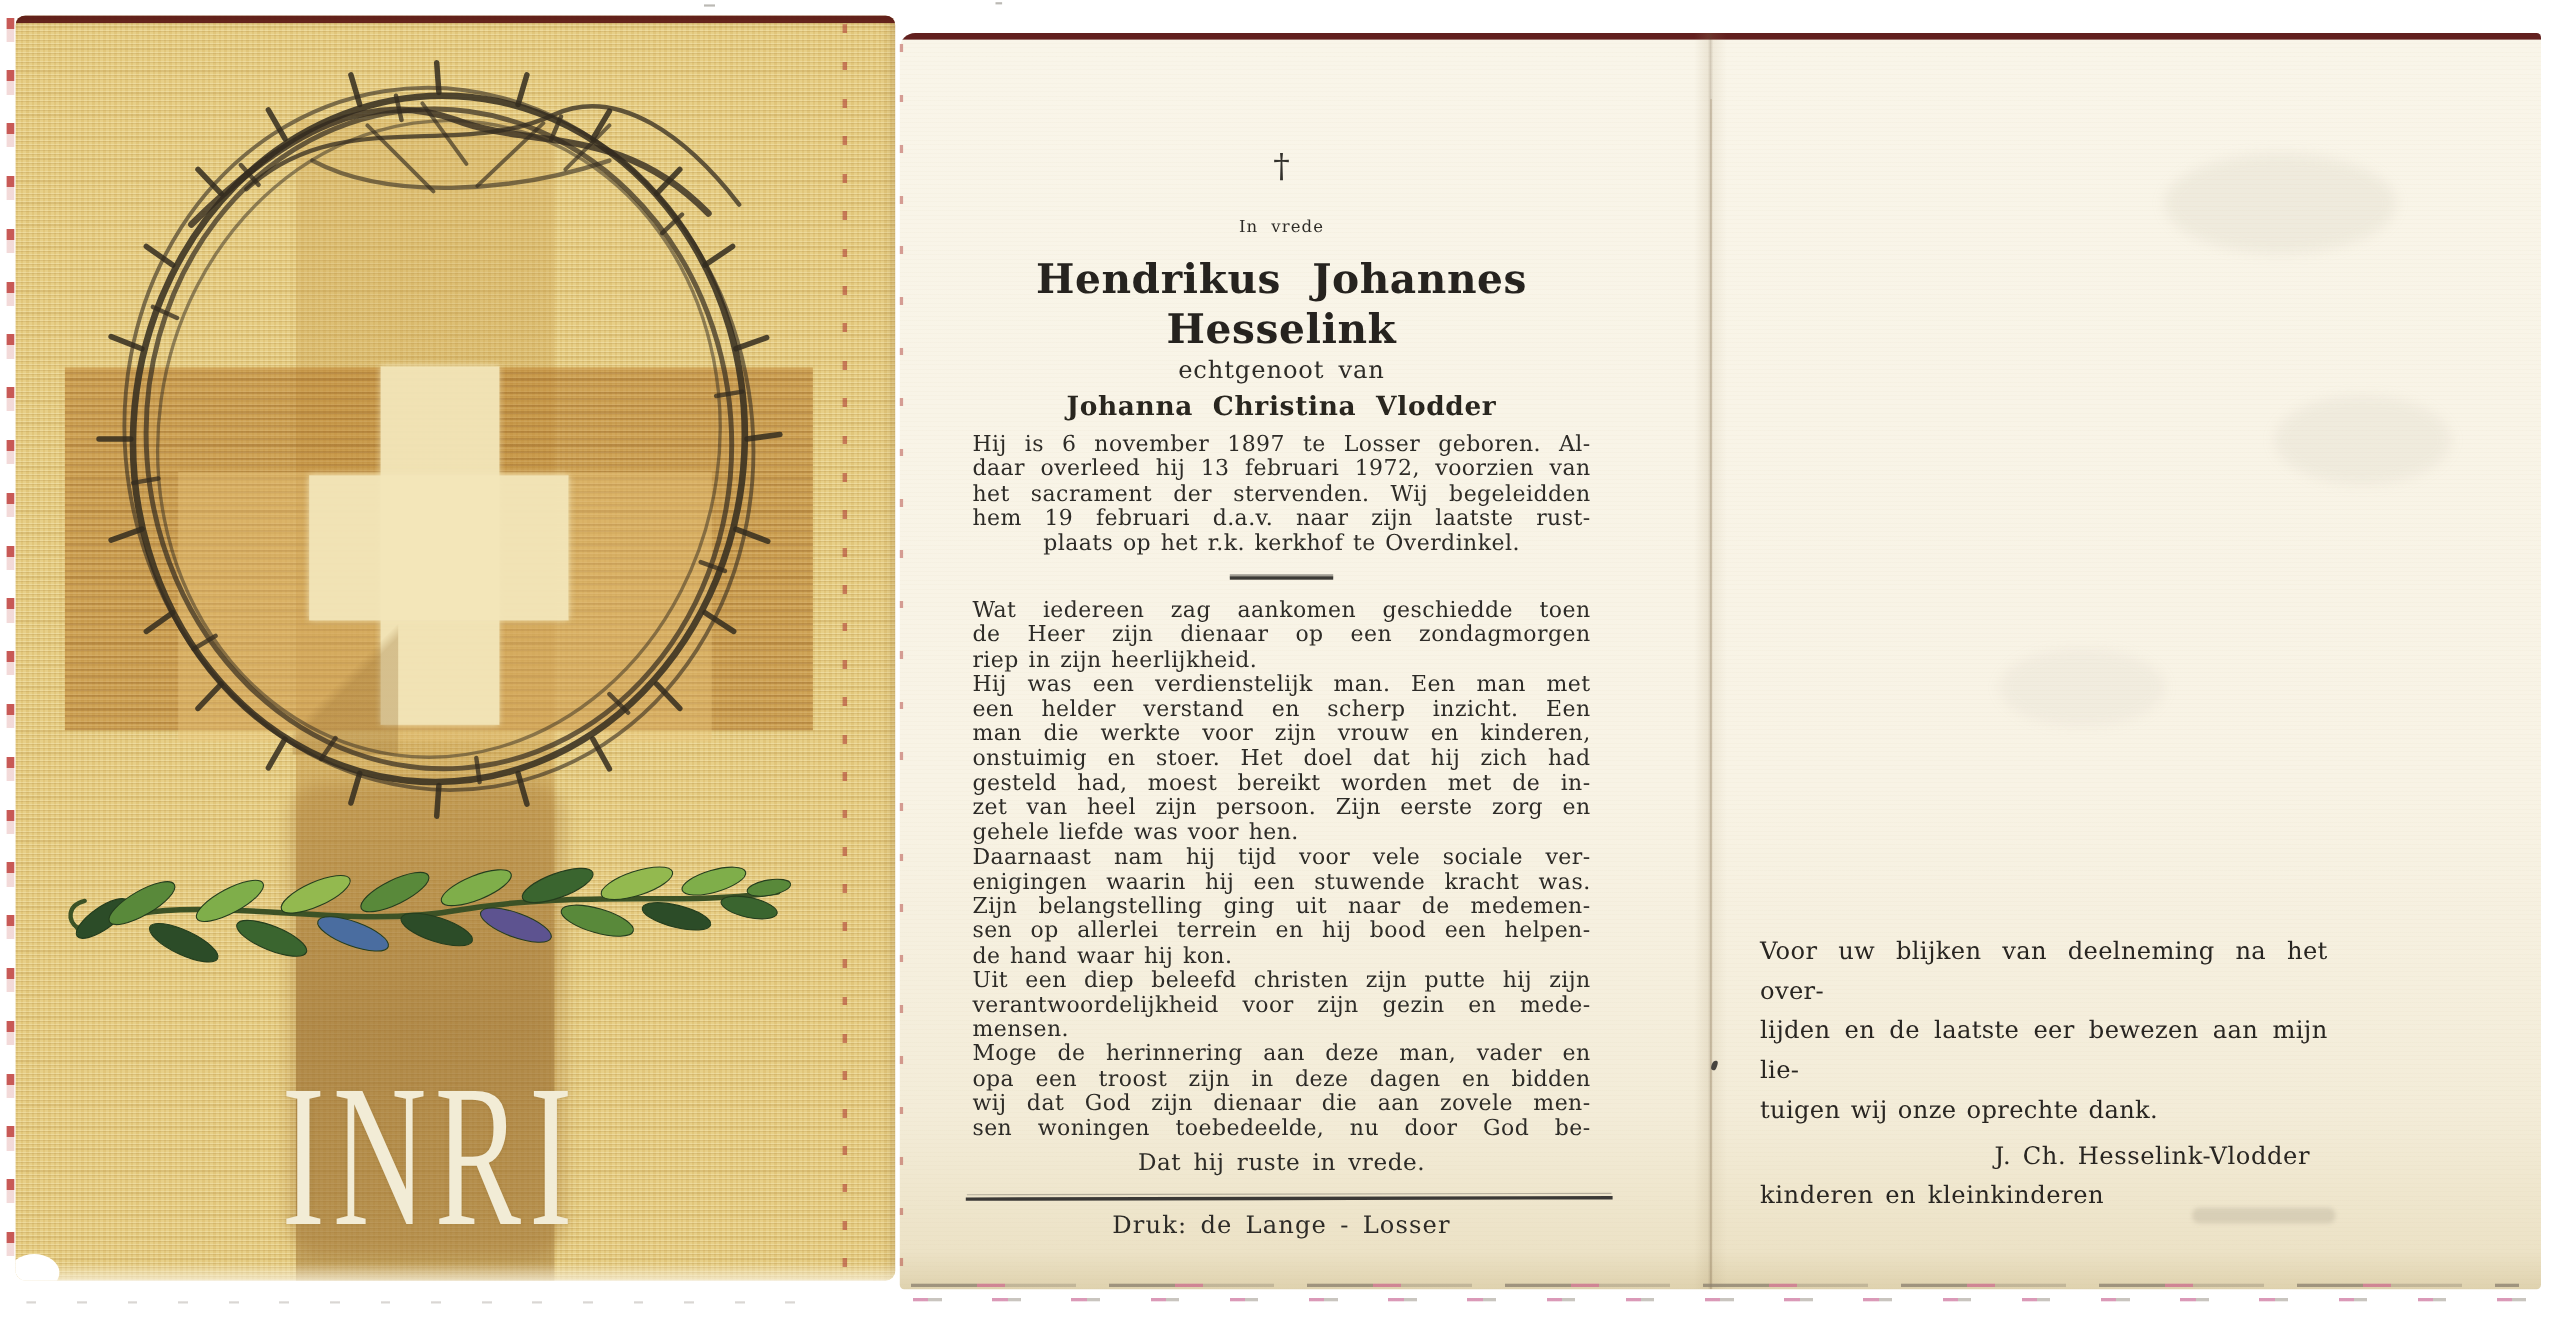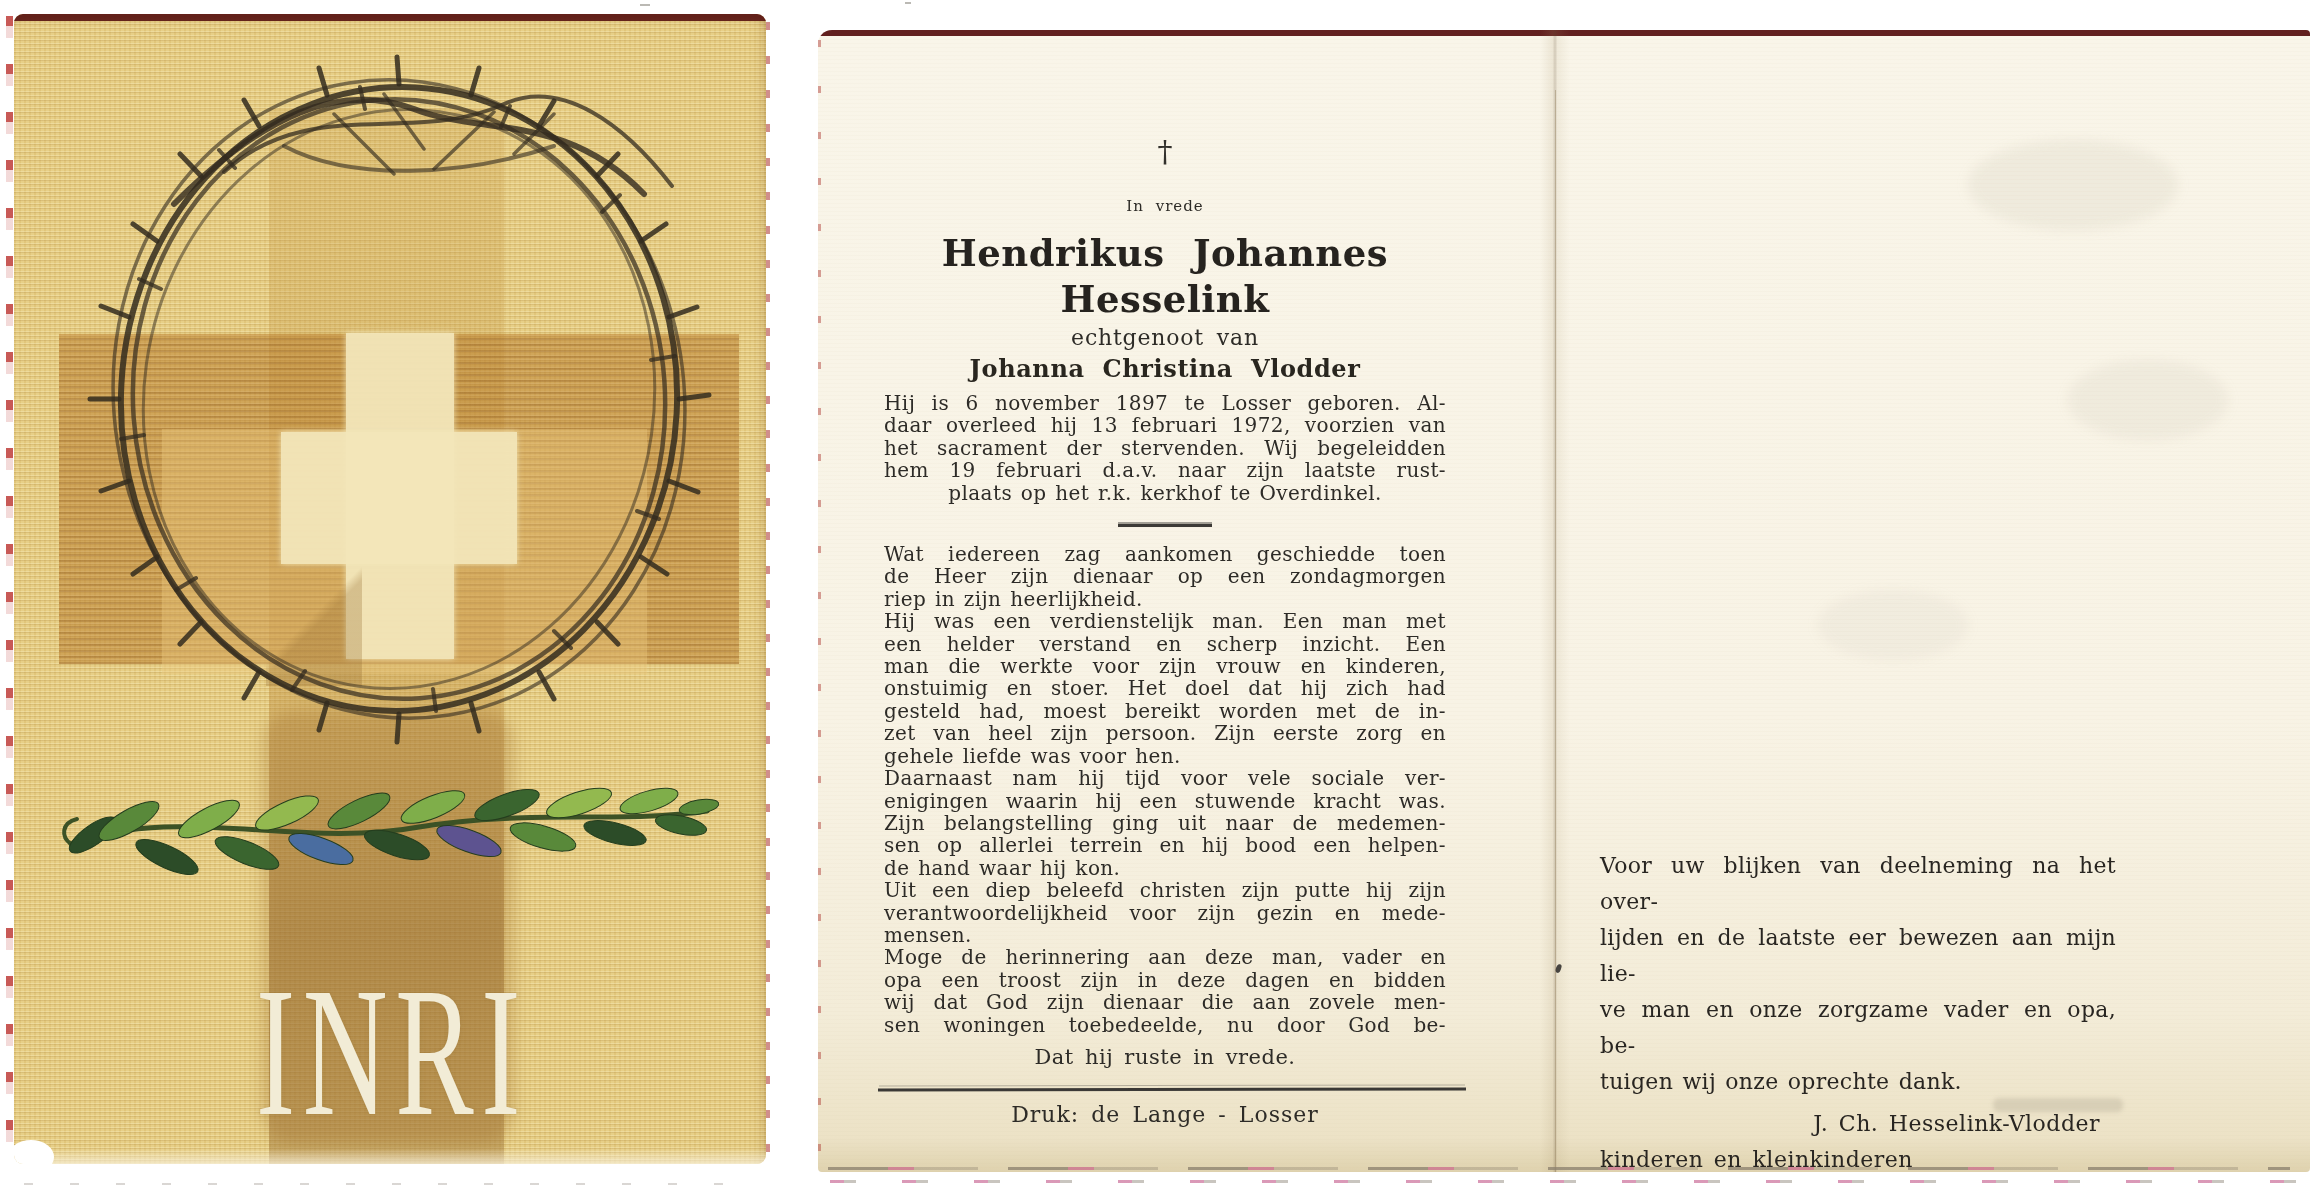--- a/index.html
+++ b/index.html
@@ -13,7 +13,7 @@
            repeating-linear-gradient(0deg, rgba(255,246,205,.30) 0 1px, rgba(0,0,0,0) 1px 3px, rgba(150,110,40,.17) 3px 4px),
            repeating-linear-gradient(90deg, rgba(190,150,70,.10) 0 2px, rgba(255,248,214,.09) 2px 5px);
          box-shadow: inset -8px 0 14px -8px rgba(120,80,30,.35), inset 0 10px 8px -8px rgba(90,40,20,.45);
-         overflow:hidden;}
+         overflow:hidden;padding-left:48px;}
   .cover-topline{position:absolute;left:0;top:0;width:100%;height:7px;background:#5a1613;opacity:.92;}
   .cover-vbar{position:absolute;left:255px;top:95px;width:235px;height:1055px;
          background:linear-gradient(180deg, rgba(193,147,64,.22) 0%, rgba(193,147,64,.30) 35%,

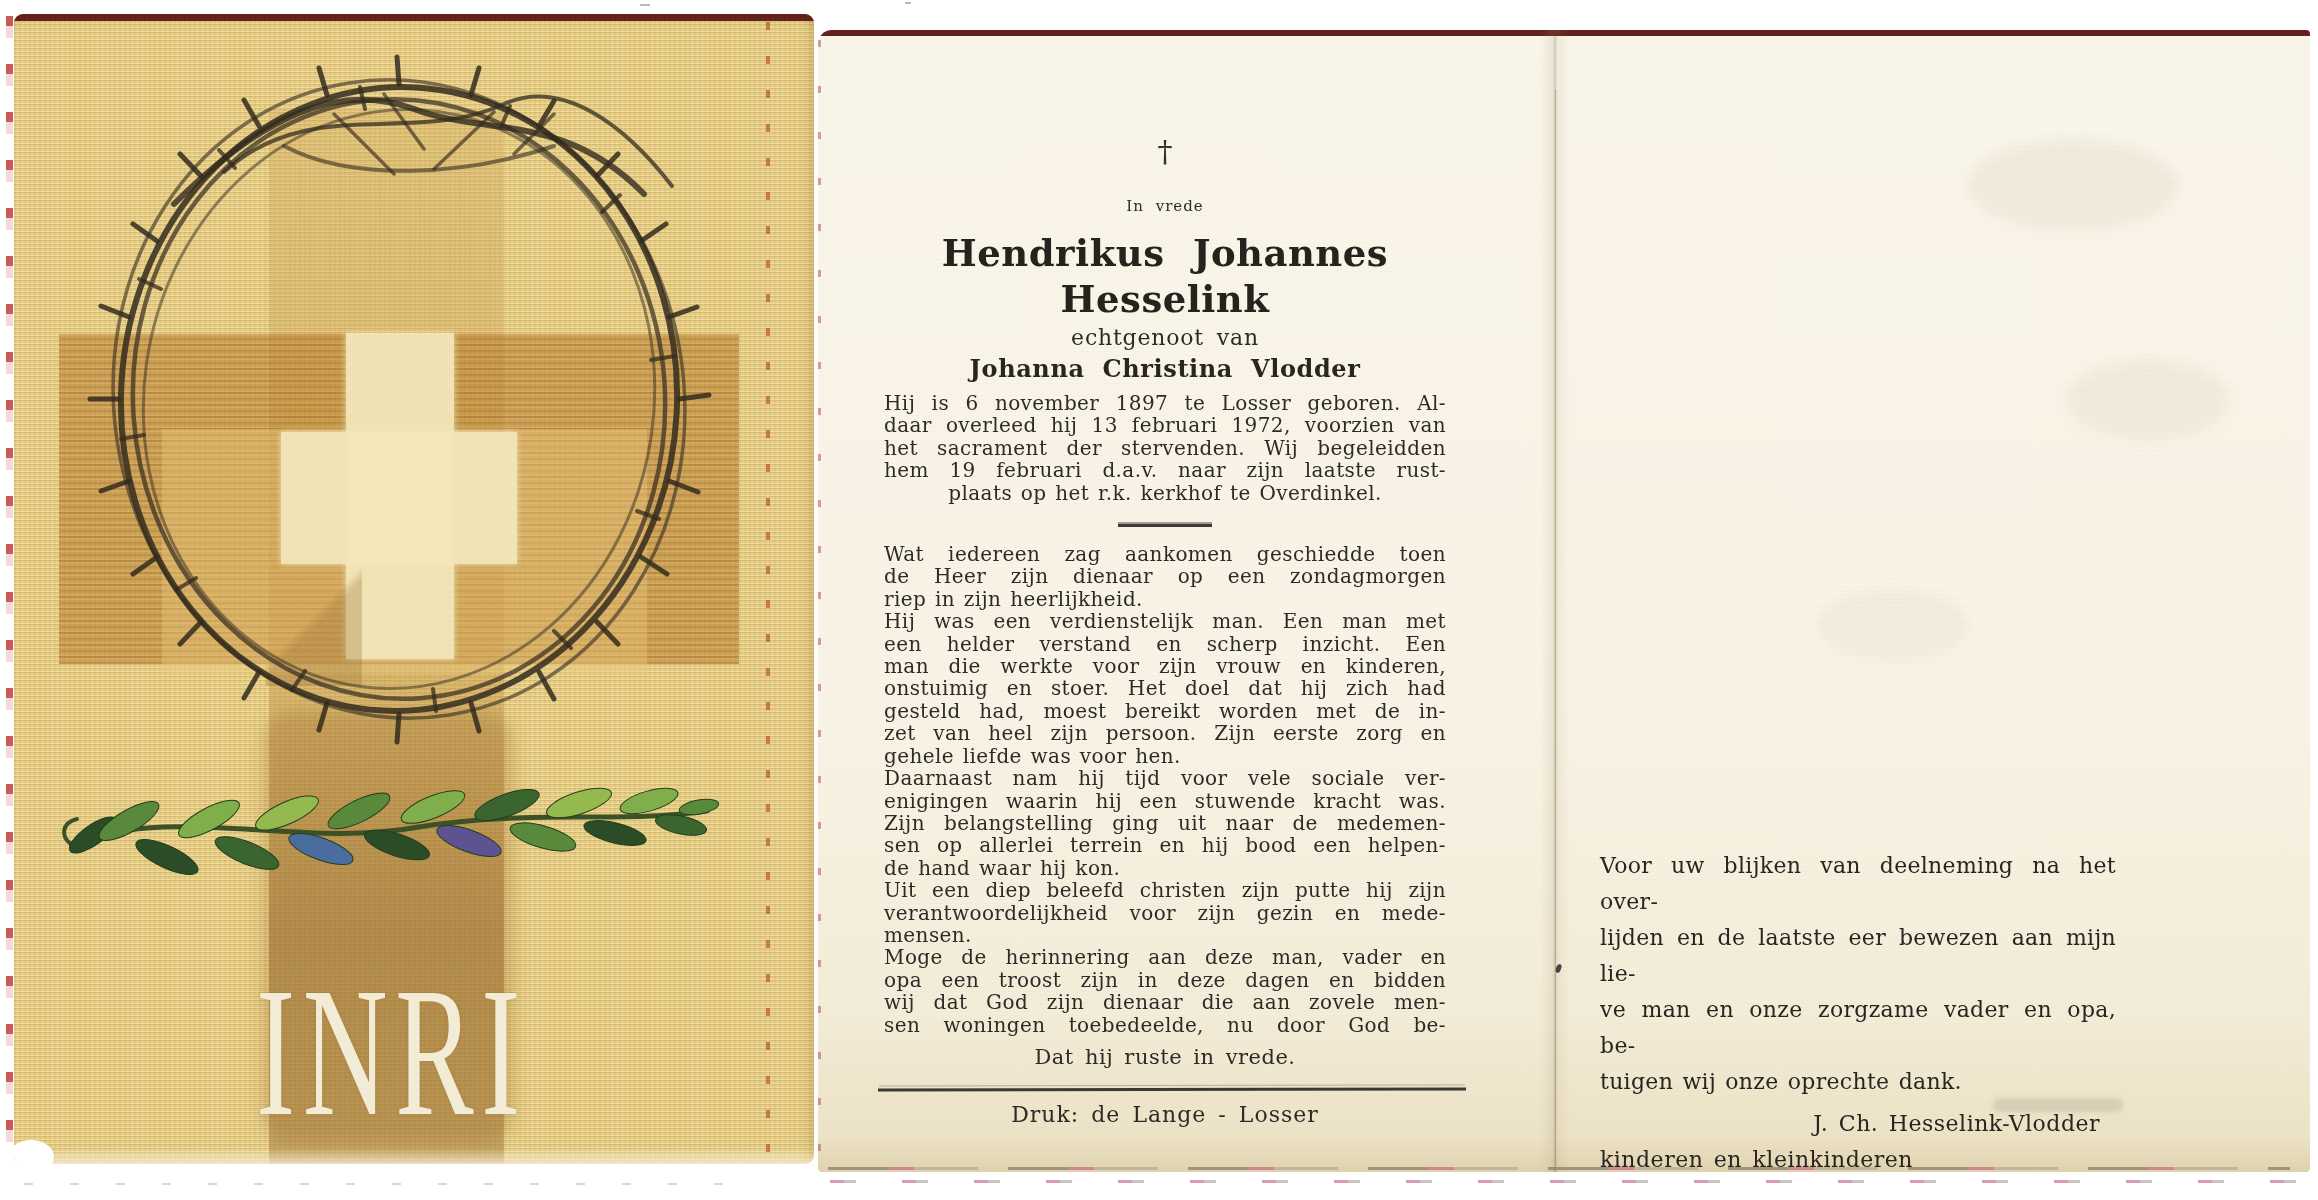--- a/index.html
+++ b/index.html
@@ -233,7 +233,6 @@
       <div class="linesblock">
           <div class="tline">Voor uw blijken van deelneming na het over-</div>
           <div class="tline">lijden en de laatste eer bewezen aan mijn lie-</div>
-          <div class="tline">ve man en onze zorgzame vader en opa, be-</div>
           <div class="tline last">tuigen wij onze oprechte dank.</div>
         </div>
       <div class="t-sign">J. Ch. Hesselink-Vlodder</div>

